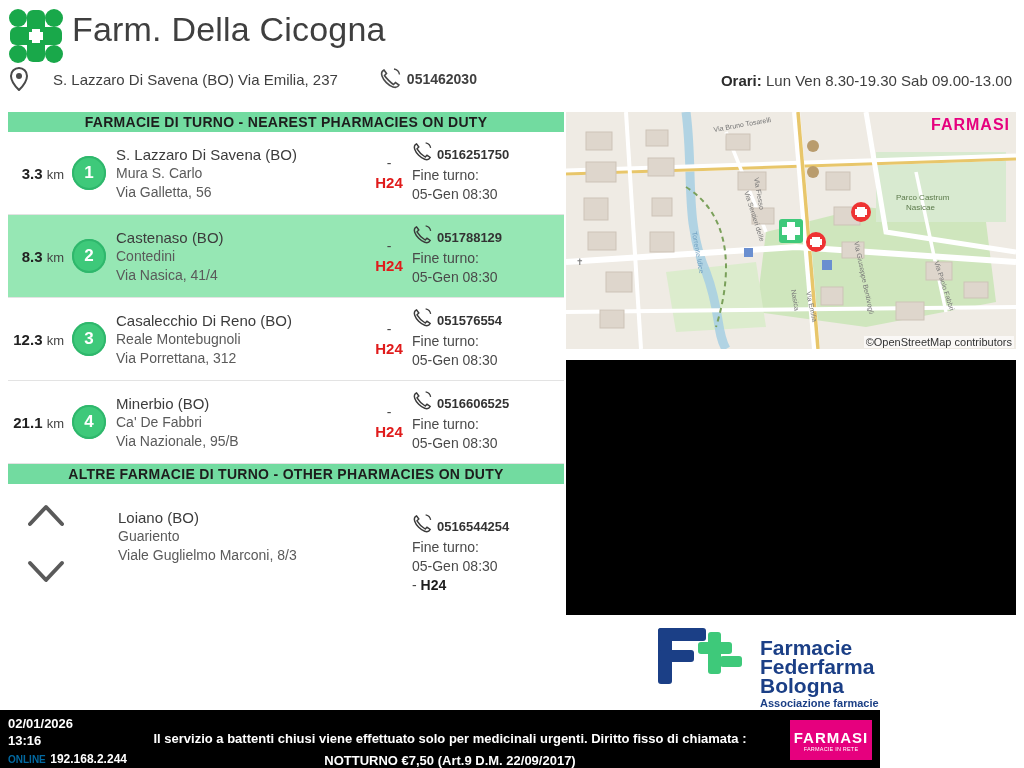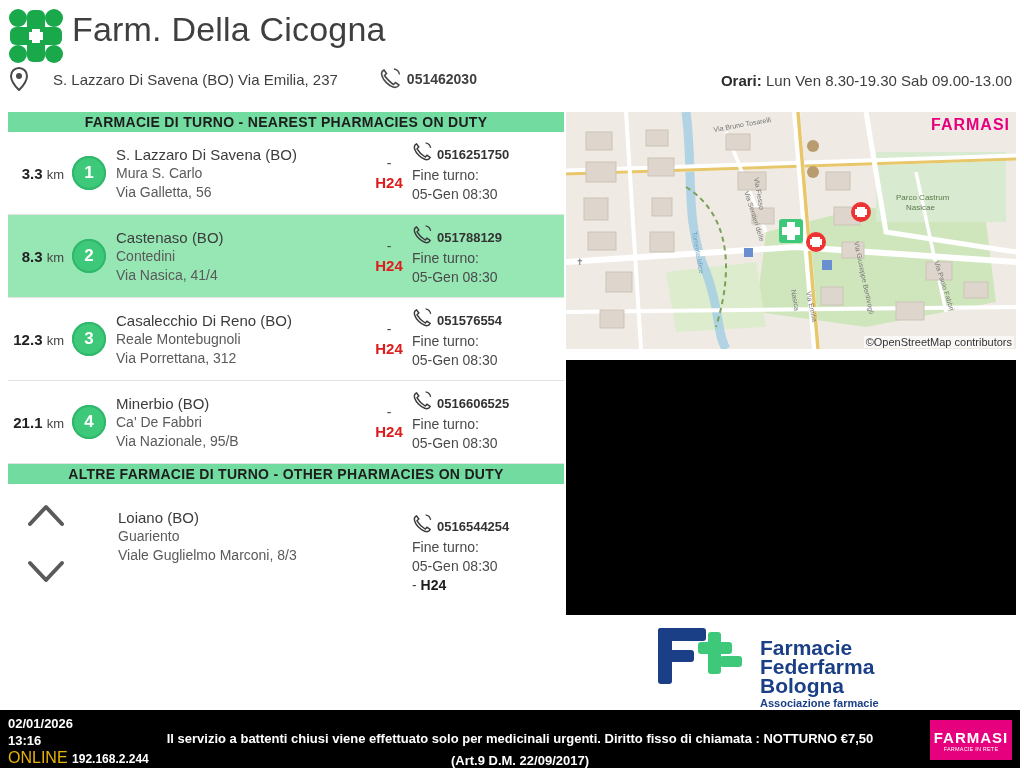--- a/index.html
+++ b/index.html
@@ -102,7 +102,7 @@
 
   
   .footer{
-    position:absolute;left:0;bottom:0;width:1020px;height:58px;background:#000;color:#fff;
+    position:absolute;left:0;bottom:0;width:880px;height:58px;background:#000;color:#fff;
   }
   .foot-left{position:absolute;left:8px;top:5px;line-height:17px;}
   .foot-left .date{font-size:13px;font-weight:bold;color:#fff;}

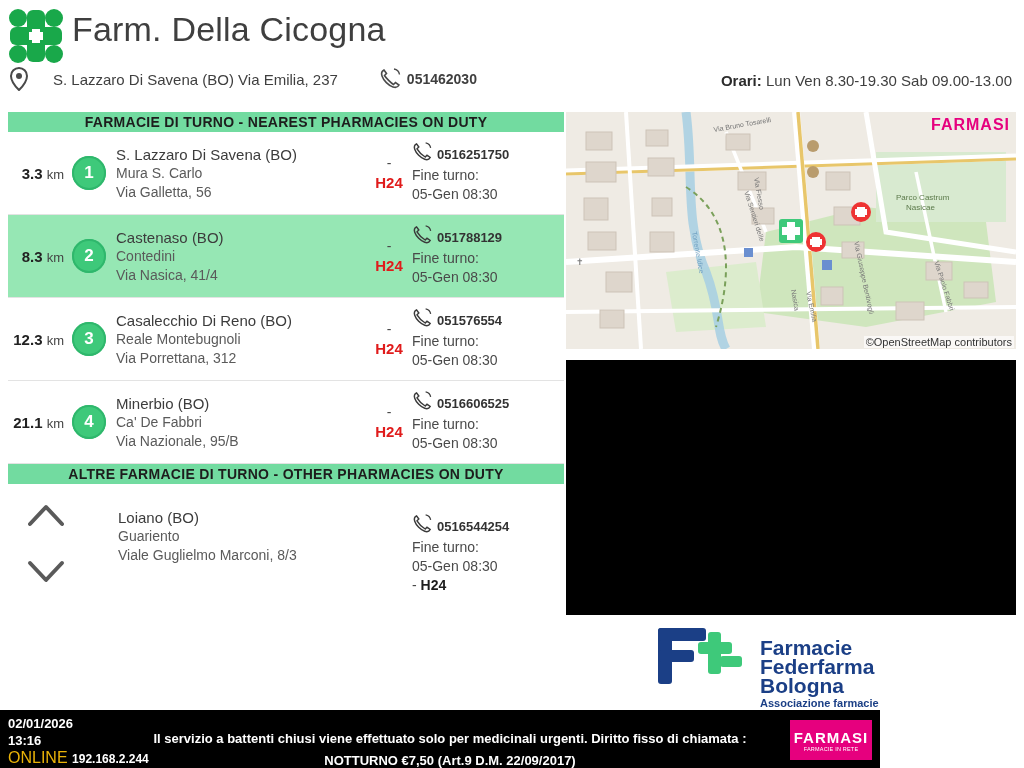--- a/index.html
+++ b/index.html
@@ -107,7 +107,7 @@
   .foot-left{position:absolute;left:8px;top:5px;line-height:17px;}
   .foot-left .date{font-size:13px;font-weight:bold;color:#fff;}
   .foot-left .time{font-size:13px;font-weight:bold;color:#fff;}
-  .foot-left .online{font-size:16px;font-weight:normal;color:#eab308;}
+  .foot-left .online{font-size:10px;font-weight:bold;color:#0369a1;}
   .foot-left .ip{font-size:12px;color:#fff;font-weight:bold;}
   .foot-msg{
     position:absolute;left:150px;right:130px;top:18px;text-align:center;

